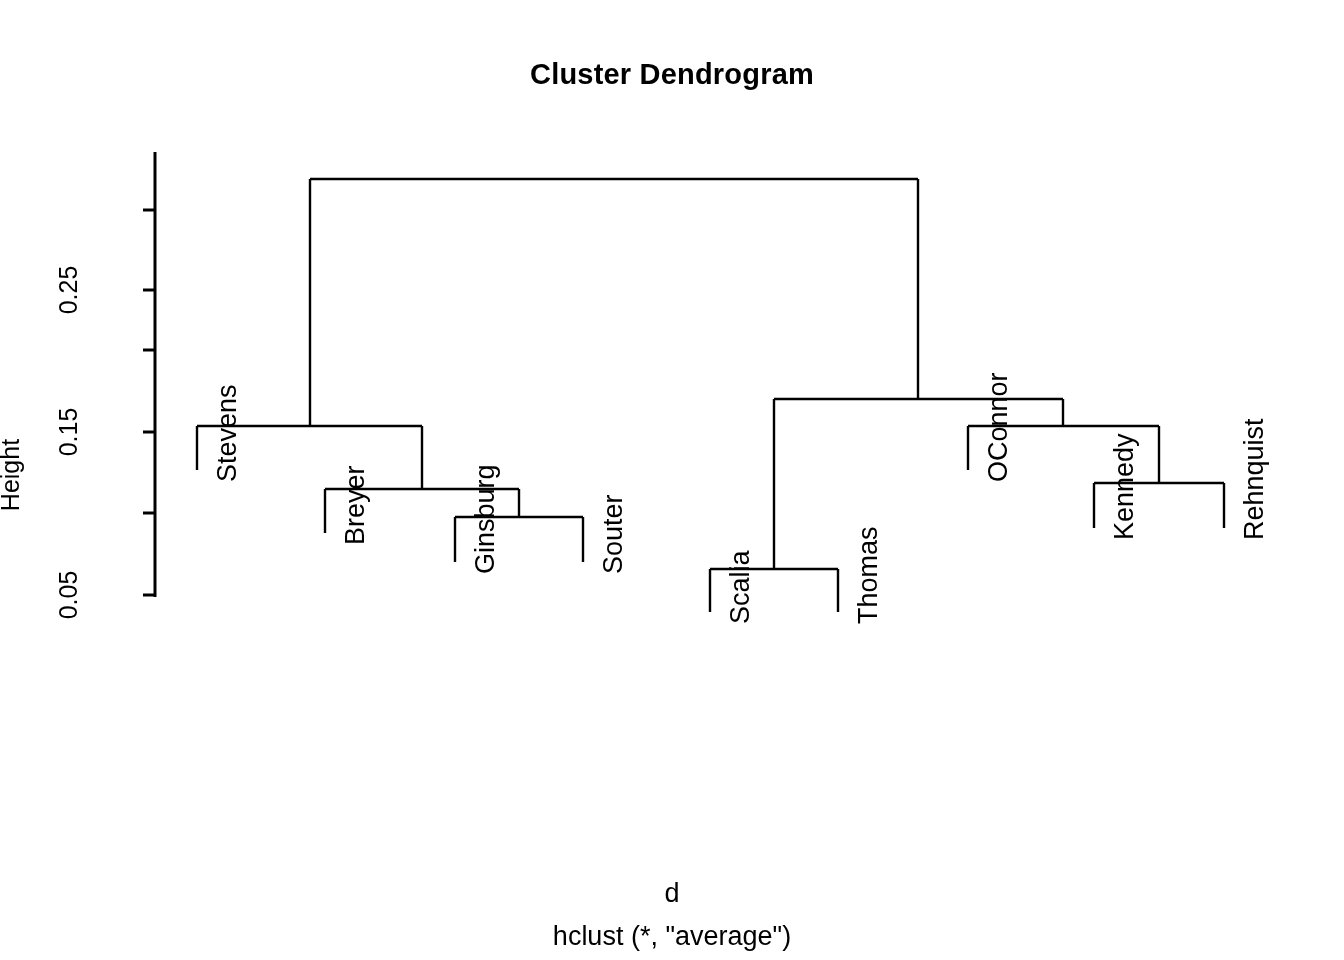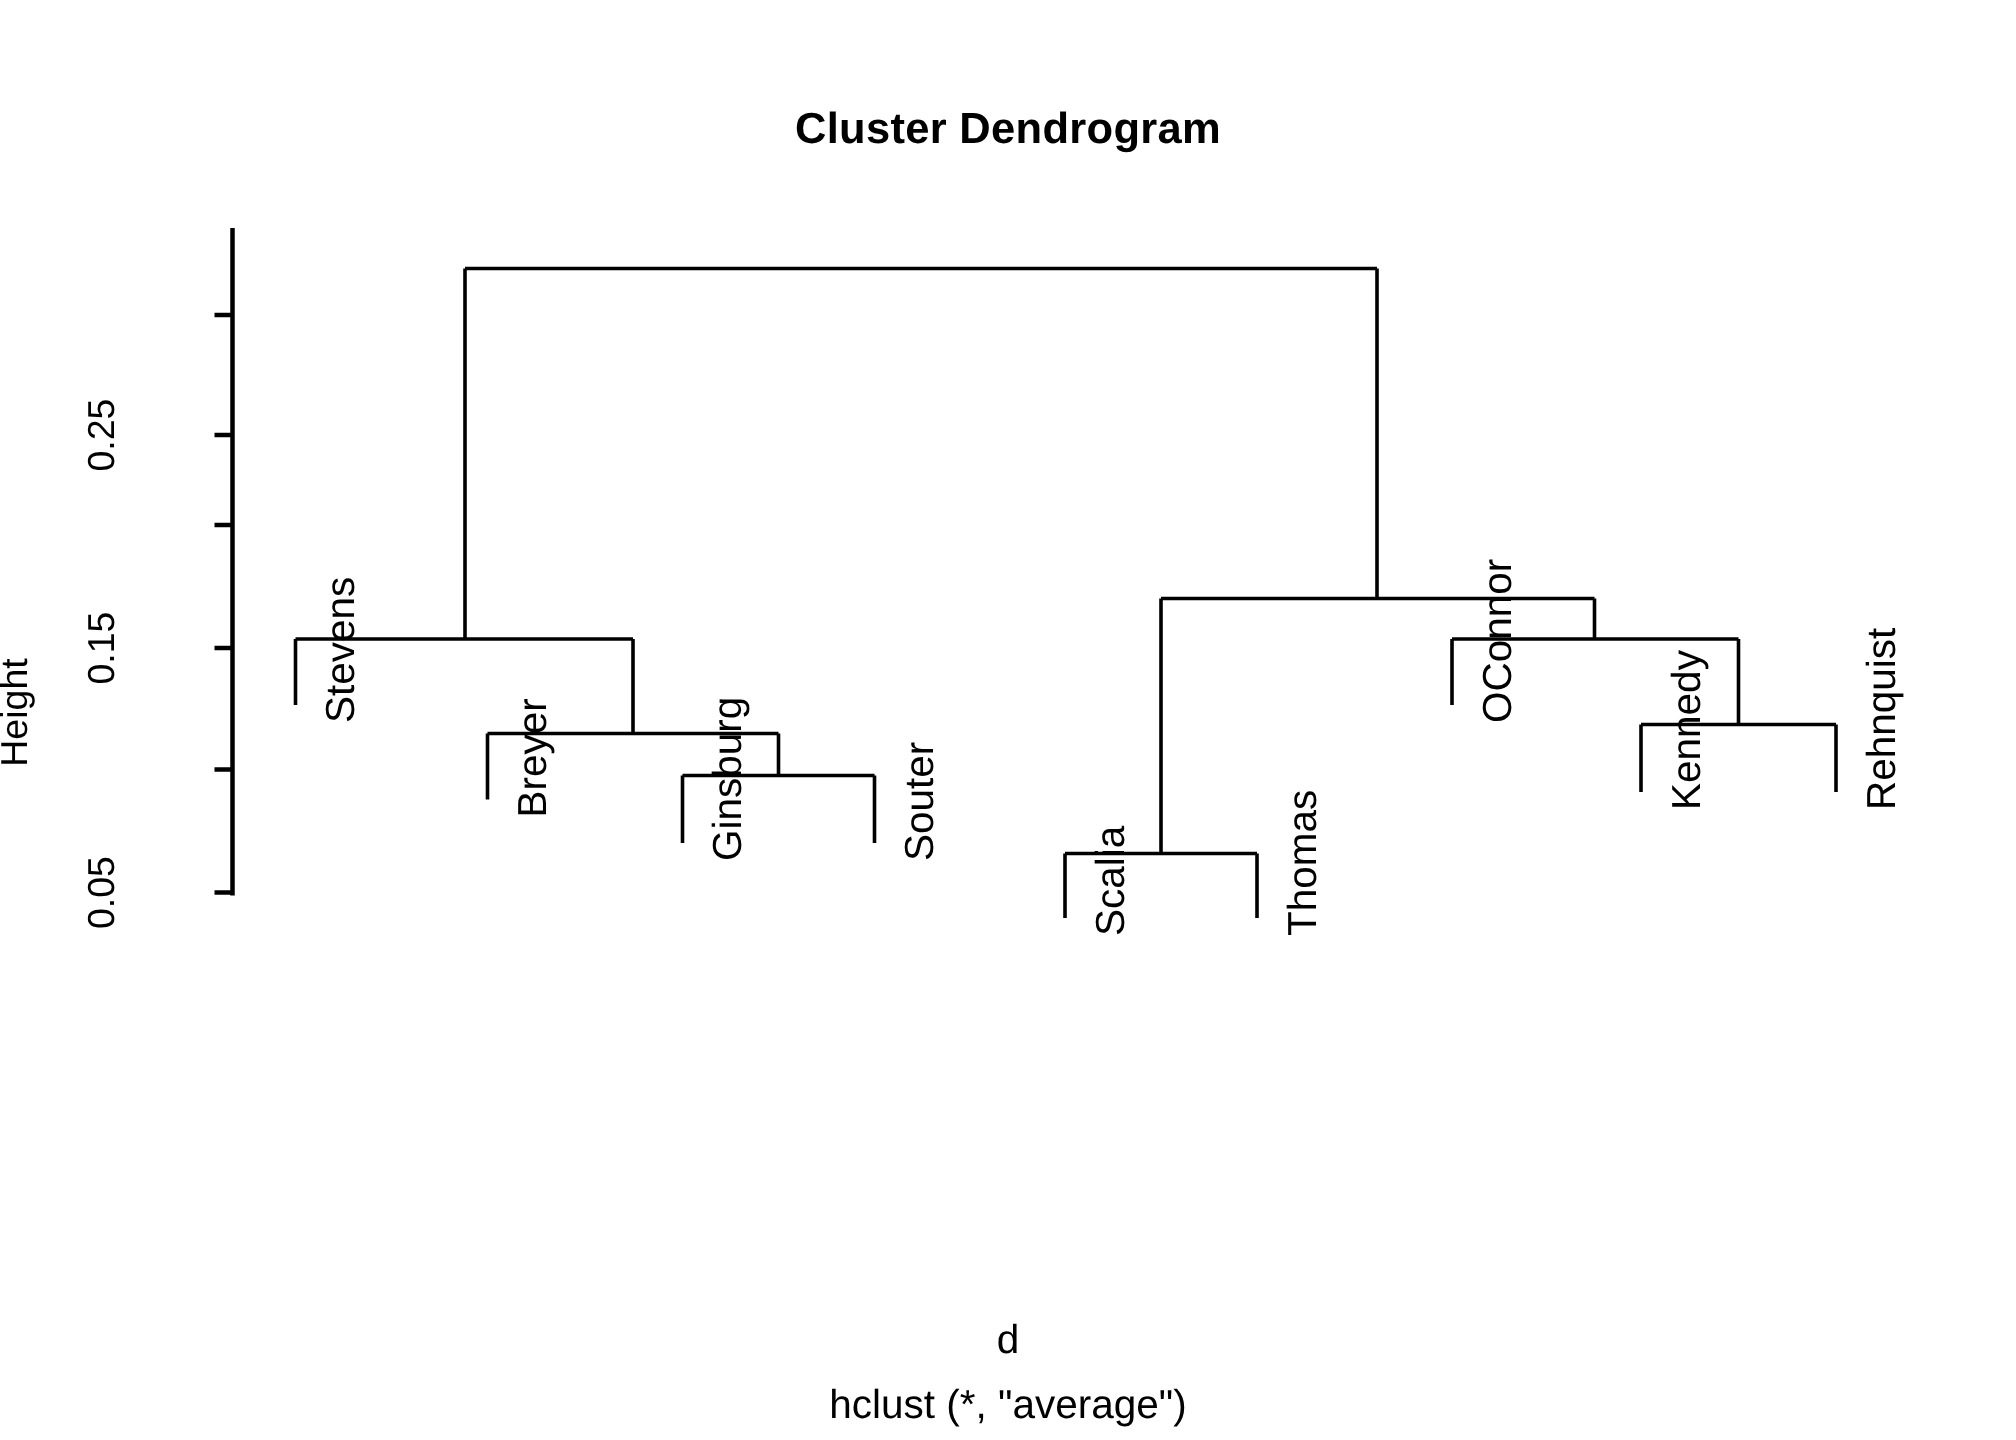--- a/index.html
+++ b/index.html
@@ -18,7 +18,7 @@
   #title {
     position: absolute;
     left: 0;
-    top: 70px;
+    top: 58px;
     width: 1344px;
     text-align: center;
     font-size: 29px;

